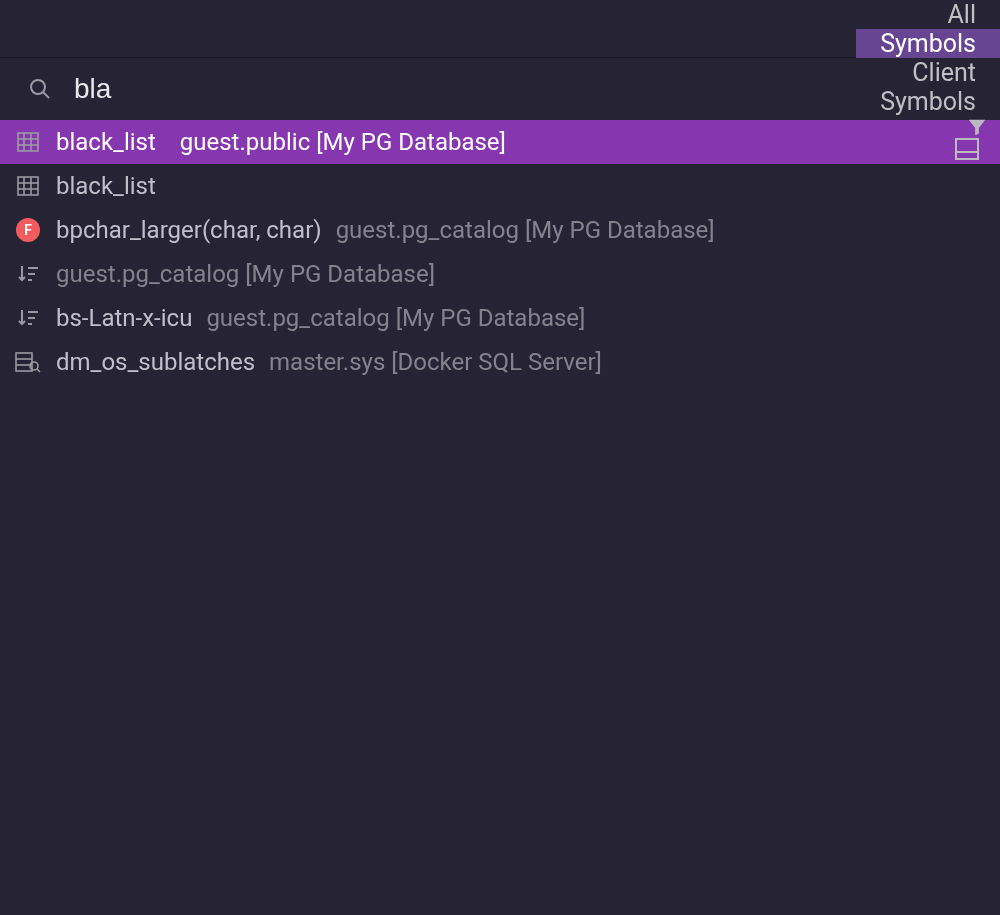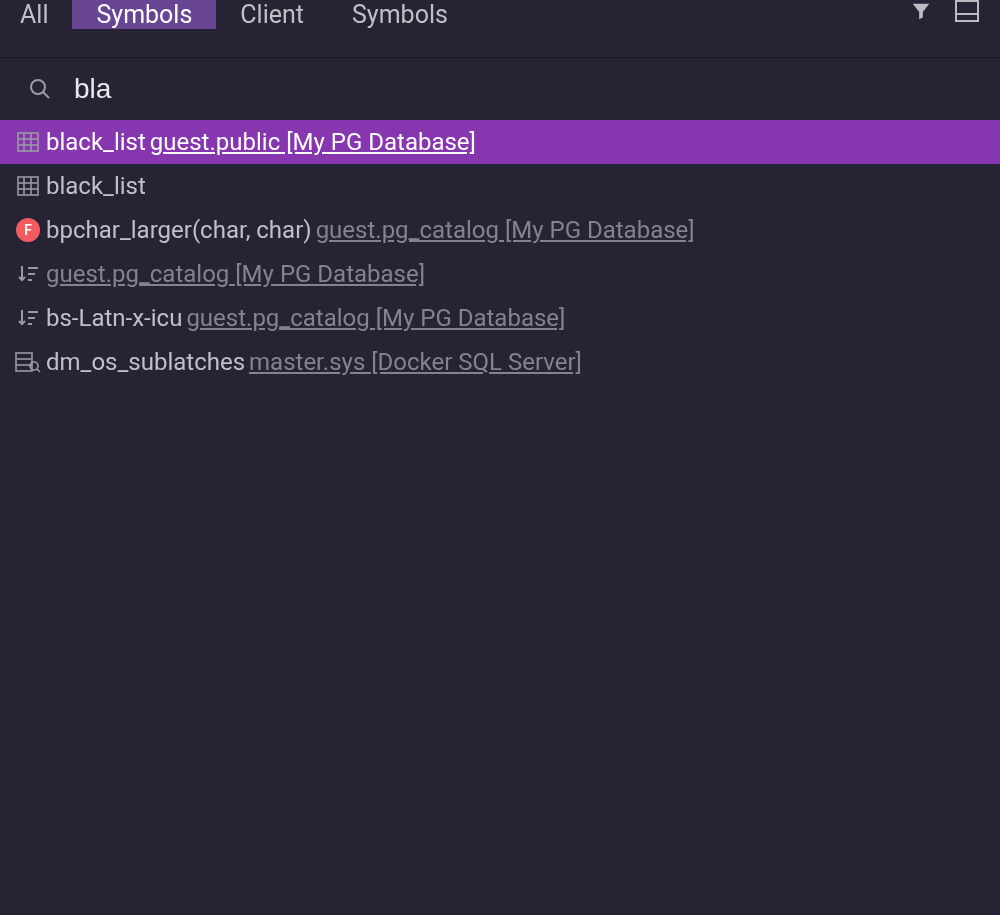--- a/index.html
+++ b/index.html
@@ -14,11 +14,12 @@
     }
     .tabbar {
       display: flex;
-      align-items: flex-start;
+      align-items: flex-end;
       height: 58px;
       background: #262335;
       border-bottom: 1px solid #19172A;
       padding-left: 4px;
+      flex-direction: column;
     }
     .tabbar .tab {
       display: flex;

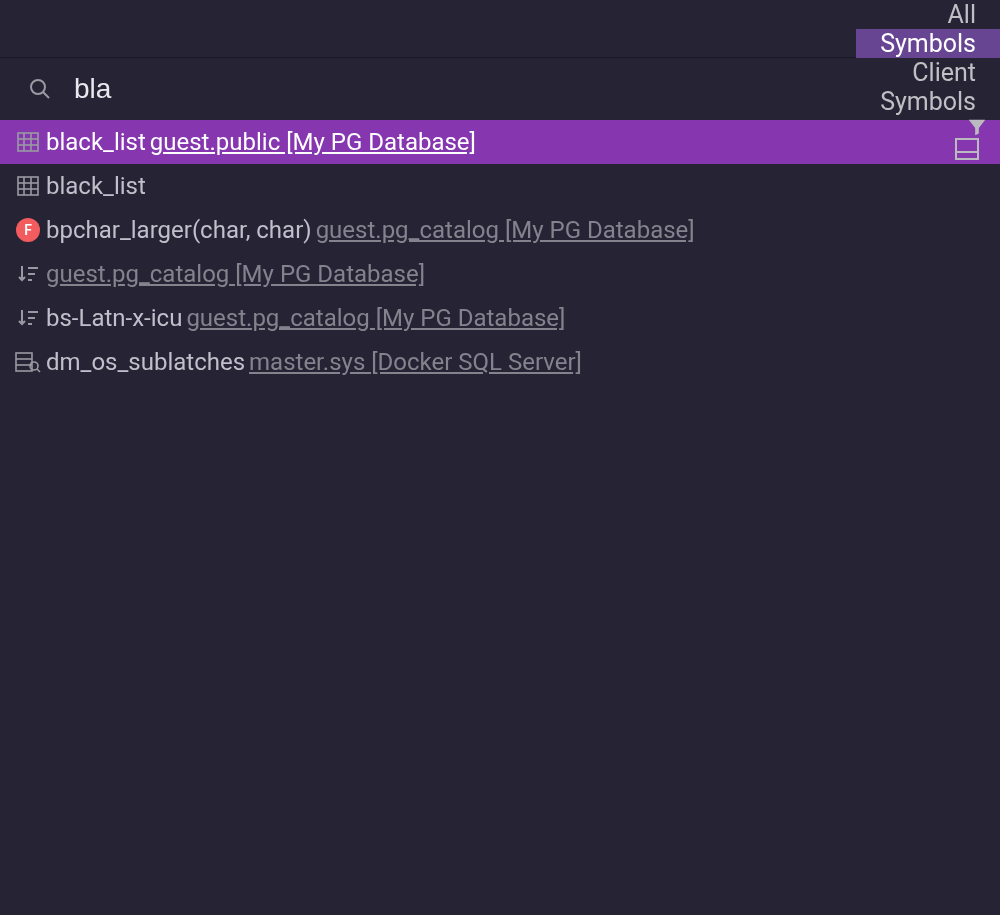--- a/index.html
+++ b/index.html
@@ -66,7 +66,7 @@
       align-items: center;
       height: 44px;
       padding: 0 14px;
-      gap: 4px;
+      gap: 14px;
       cursor: pointer;
       white-space: nowrap;
     }

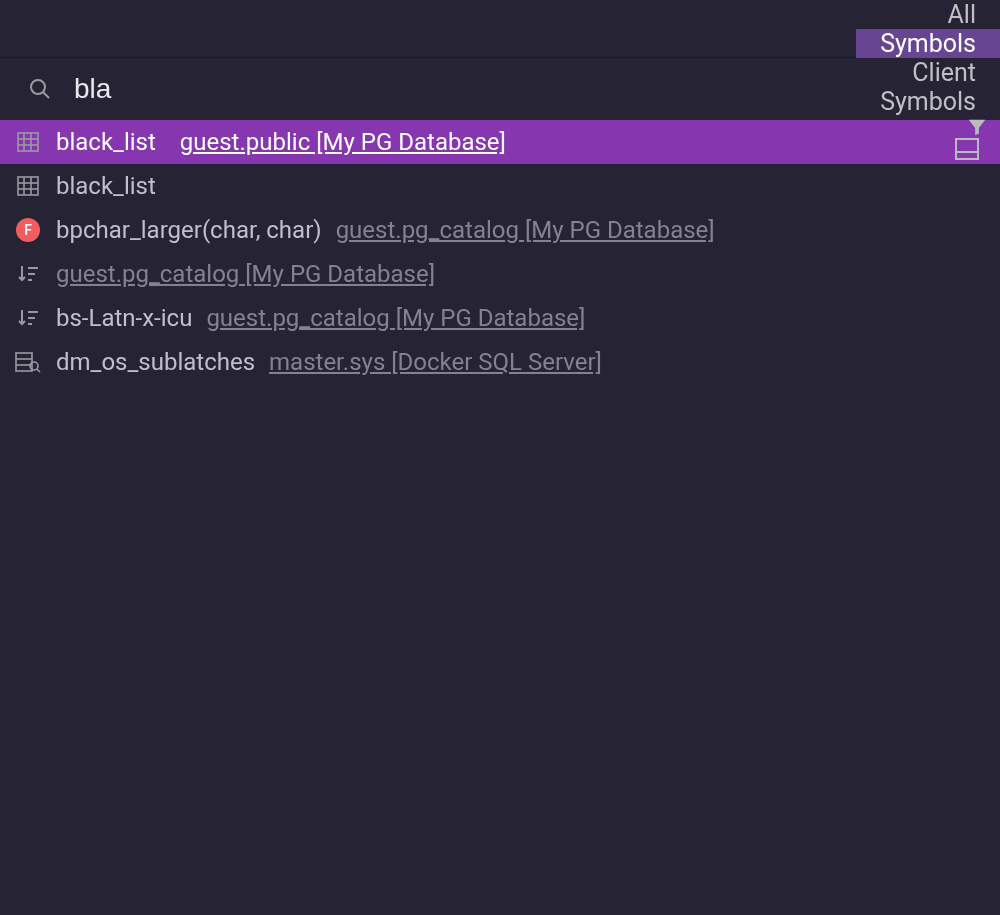--- a/index.html
+++ b/index.html
@@ -78,7 +78,7 @@
     .row .name { font-size: 24px; color: #C0BFCA; }
     .row.selected .name { color: #FFFFFF; }
     .row .name .accent { color: #FF9E63; }
-    .row .meta { font-size: 24px; color: #84838D; text-decoration: underline; }
+    .row .meta { font-size: 24px; color: #84838D; }
     .row.selected { background: #8637B0; }
     .row.selected .meta { color: #FFFFFF; }
     .fcircle {

